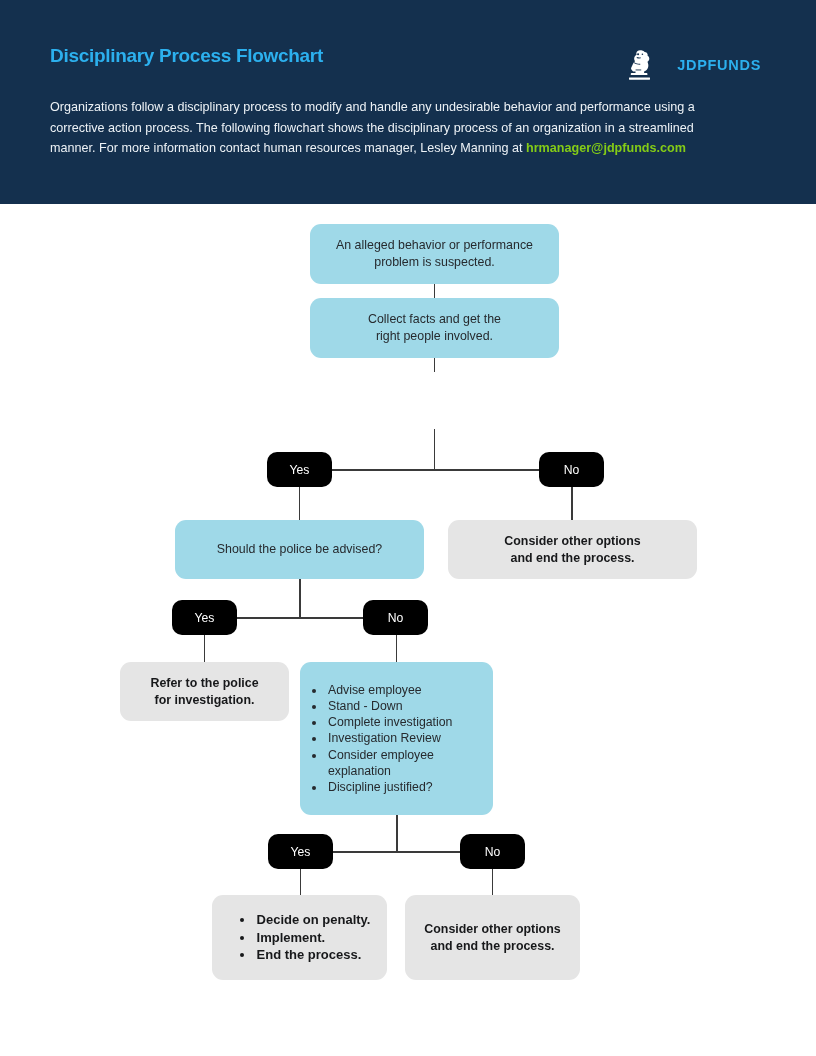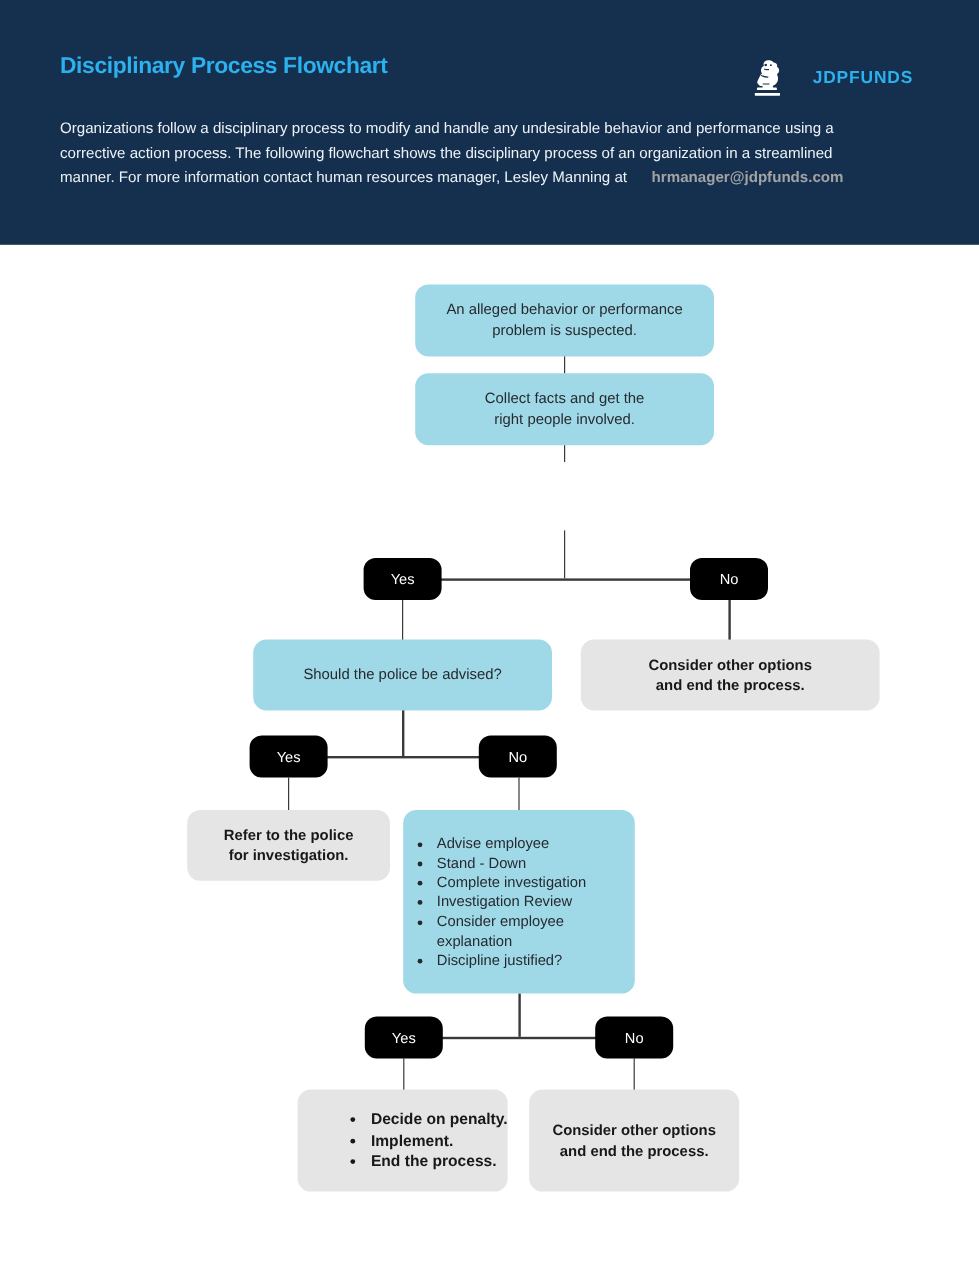--- a/index.html
+++ b/index.html
@@ -65,10 +65,9 @@
     color: #edf2f6;
   }
   #intro-email {
-    color: #a3a3a3;
+    color: #84cc16;
     font-weight: bold;
     text-decoration: none;
-    margin-left: 17px;
   }
 
   

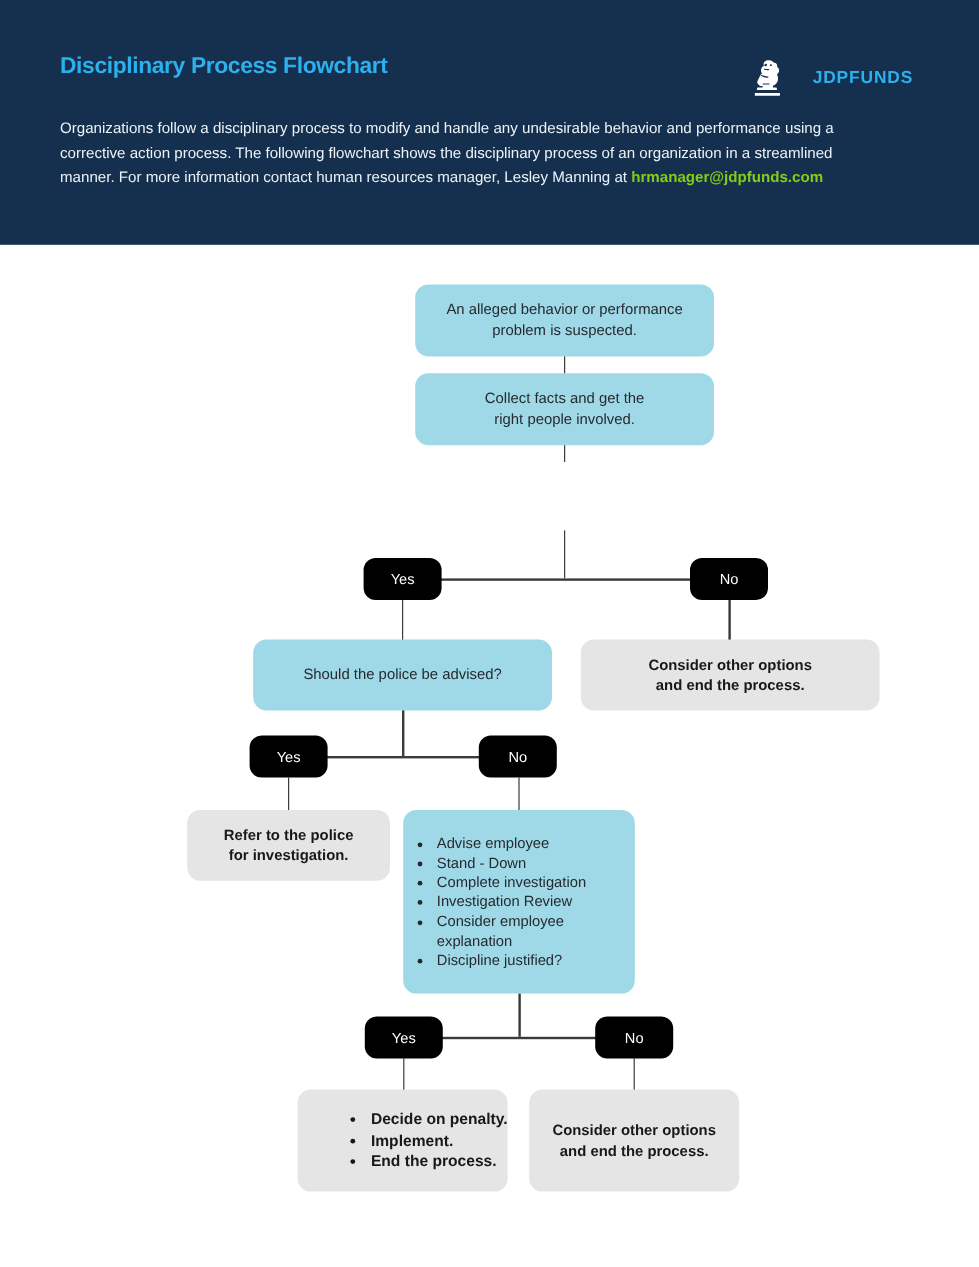--- a/index.html
+++ b/index.html
@@ -73,10 +73,9 @@
   
   #chart {
     position: absolute;
-    left: 0; top: 205px;
+    left: 0; top: 192px;
     width: 724px;
     height: 852px;
-    margin-left: 36px;
   }
   .node {
     position: absolute;

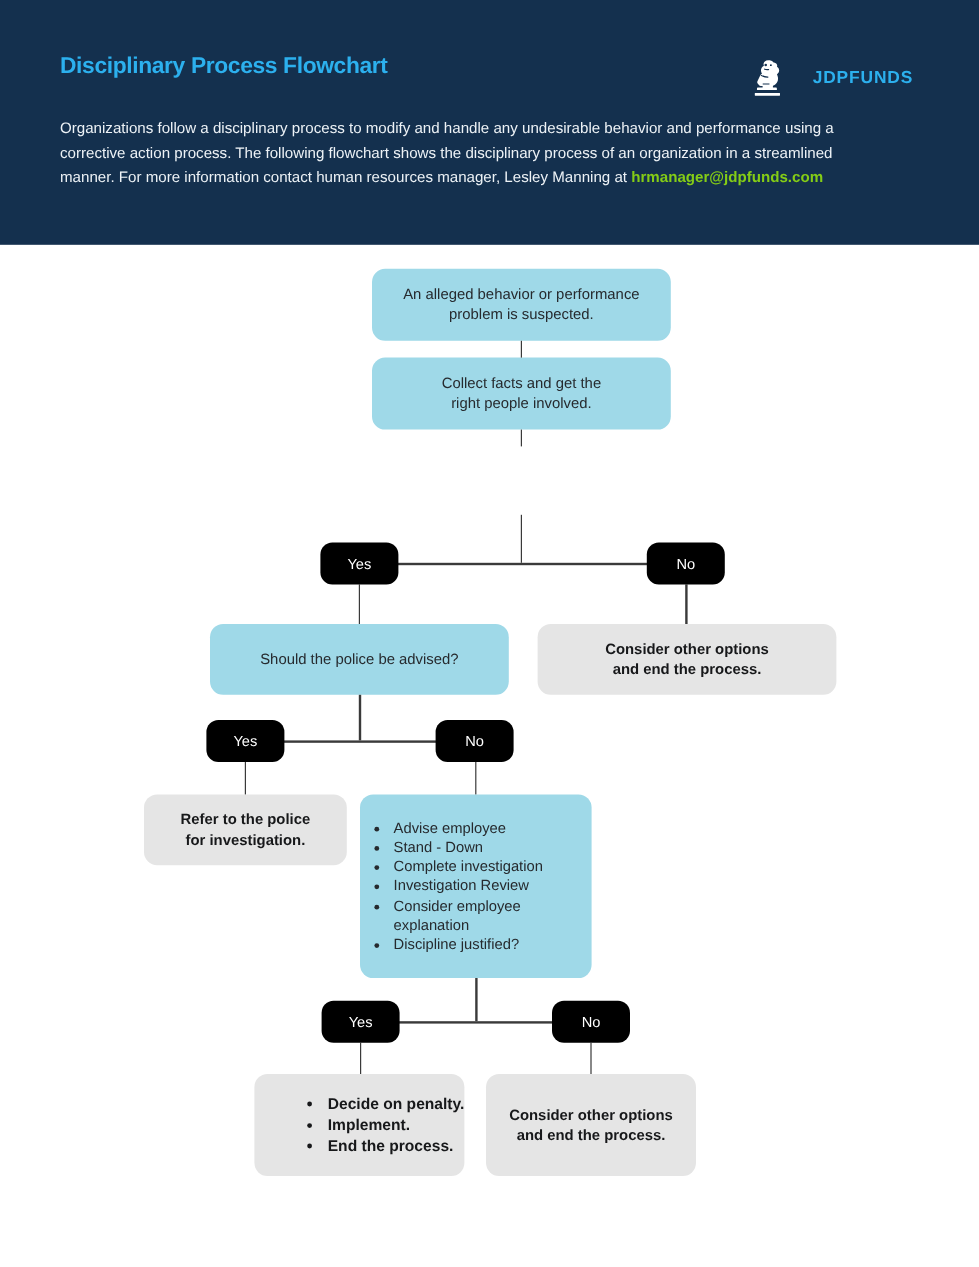--- a/index.html
+++ b/index.html
@@ -107,7 +107,7 @@
     z-index: 3;
   }
   .node.listbox {
-    justify-content: flex-end;
+    justify-content: center;
     align-items: center;
   }
   .node ul {

